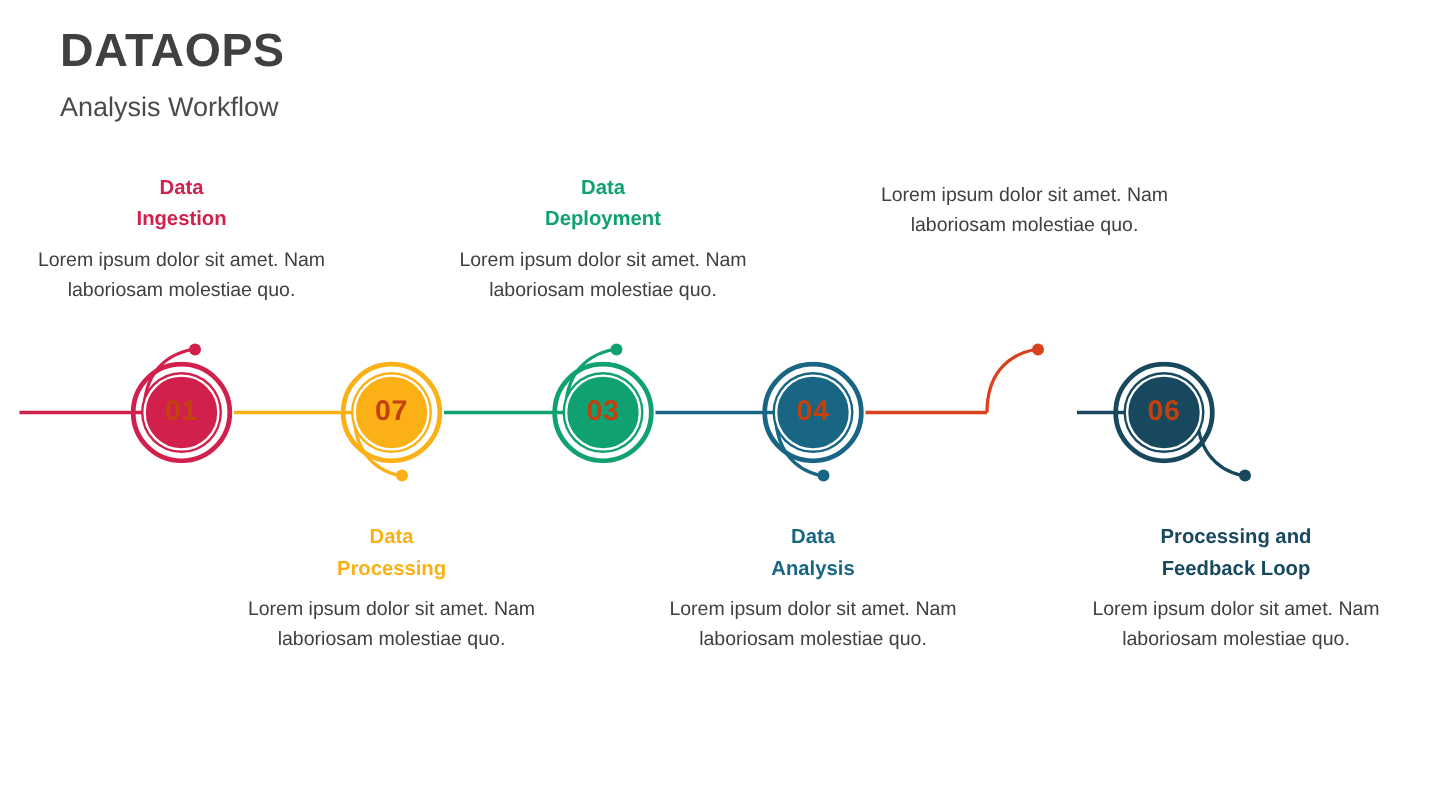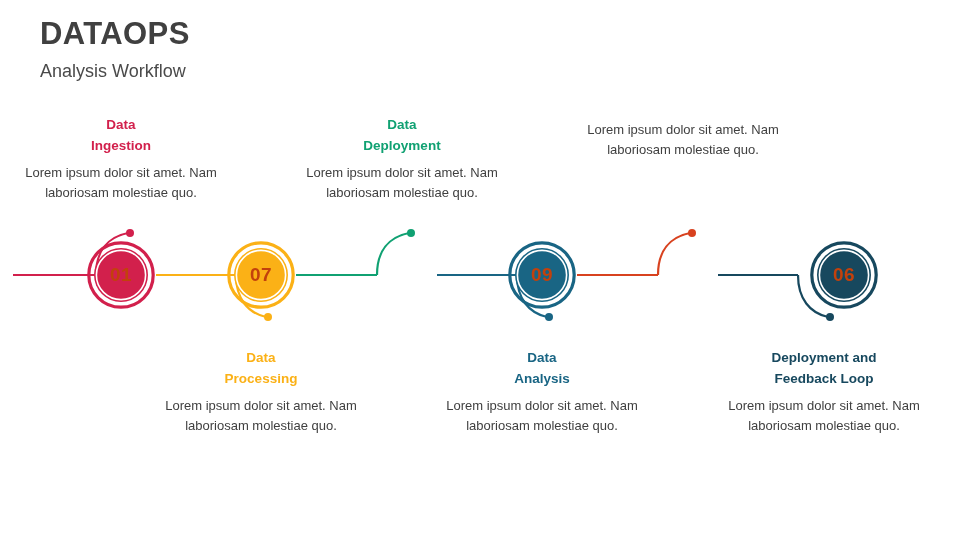--- a/index.html
+++ b/index.html
@@ -170,6 +170,14 @@
       <div class="node-label">07</div>
     </div>
 
+    <div class="node" style="left:402px; top:275px;">
+      <svg width="68" height="68" viewBox="0 0 68 68">
+        <circle cx="34" cy="34" r="32.2" fill="none" stroke="#10A172" stroke-width="3.2"></circle>
+        <circle cx="34" cy="34" r="27" fill="#10A172"></circle>
+        <circle cx="34" cy="34" r="24.6" fill="none" stroke="#ffffff" stroke-width="1.6"></circle>
+      </svg>
+      <div class="node-label">03</div>
+    </div>
 
     <div class="node" style="left:542px; top:275px;">
       <svg width="68" height="68" viewBox="0 0 68 68">

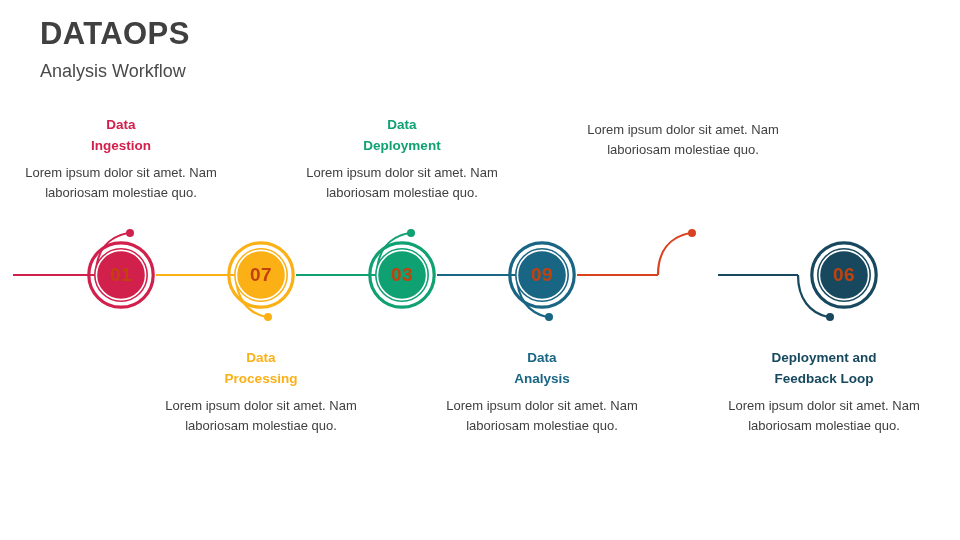--- a/index.html
+++ b/index.html
@@ -185,7 +185,7 @@
         <circle cx="34" cy="34" r="27" fill="#196584"></circle>
         <circle cx="34" cy="34" r="24.6" fill="none" stroke="#ffffff" stroke-width="1.6"></circle>
       </svg>
-      <div class="node-label">09</div>
+      <div class="node-label">04</div>
     </div>
 
 

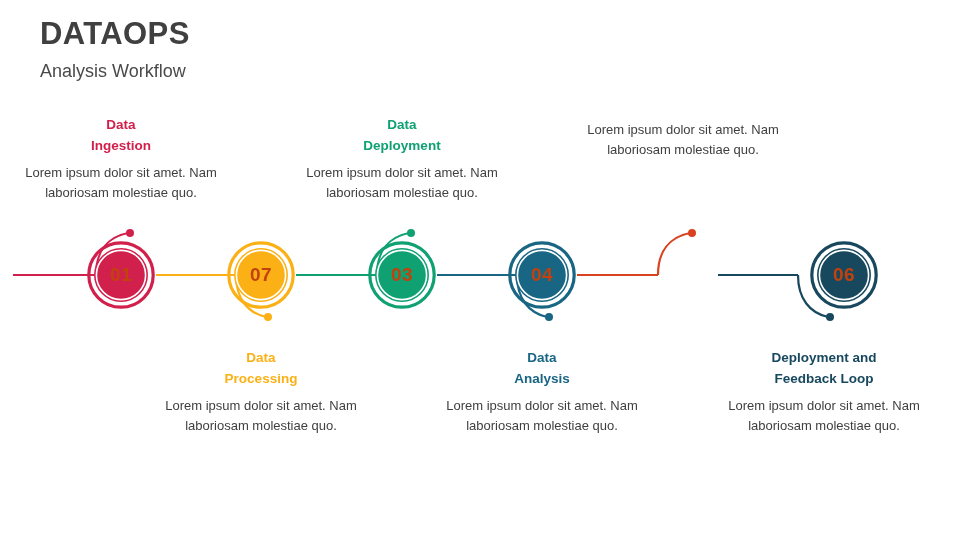--- a/index.html
+++ b/index.html
@@ -189,7 +189,7 @@
     </div>
 
 
-    <div class="node" style="left:844px; top:275px;text-decoration:underline;">
+    <div class="node" style="left:776px; top:275px;text-decoration:underline;">
       <svg width="68" height="68" viewBox="0 0 68 68">
         <circle cx="34" cy="34" r="32.2" fill="none" stroke="#17485E" stroke-width="3.2"></circle>
         <circle cx="34" cy="34" r="27" fill="#17485E"></circle>

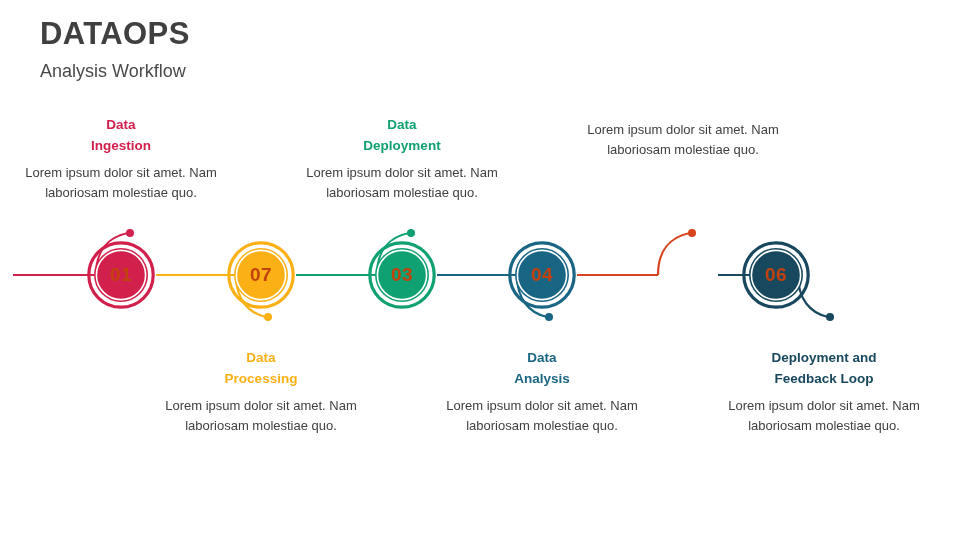--- a/index.html
+++ b/index.html
@@ -236,7 +236,7 @@
 
     <div class="step-text below" style="left:724px; top:346px;">
       <p class="step-title" style="color:#17485E;">
-        <span>Deployment and</span><br>
+        <span>Processing and</span><br>
         <span>Feedback Loop</span>
       </p>
       <p class="step-desc">Lorem ipsum dolor sit amet. Nam laboriosam molestiae quo.</p>

